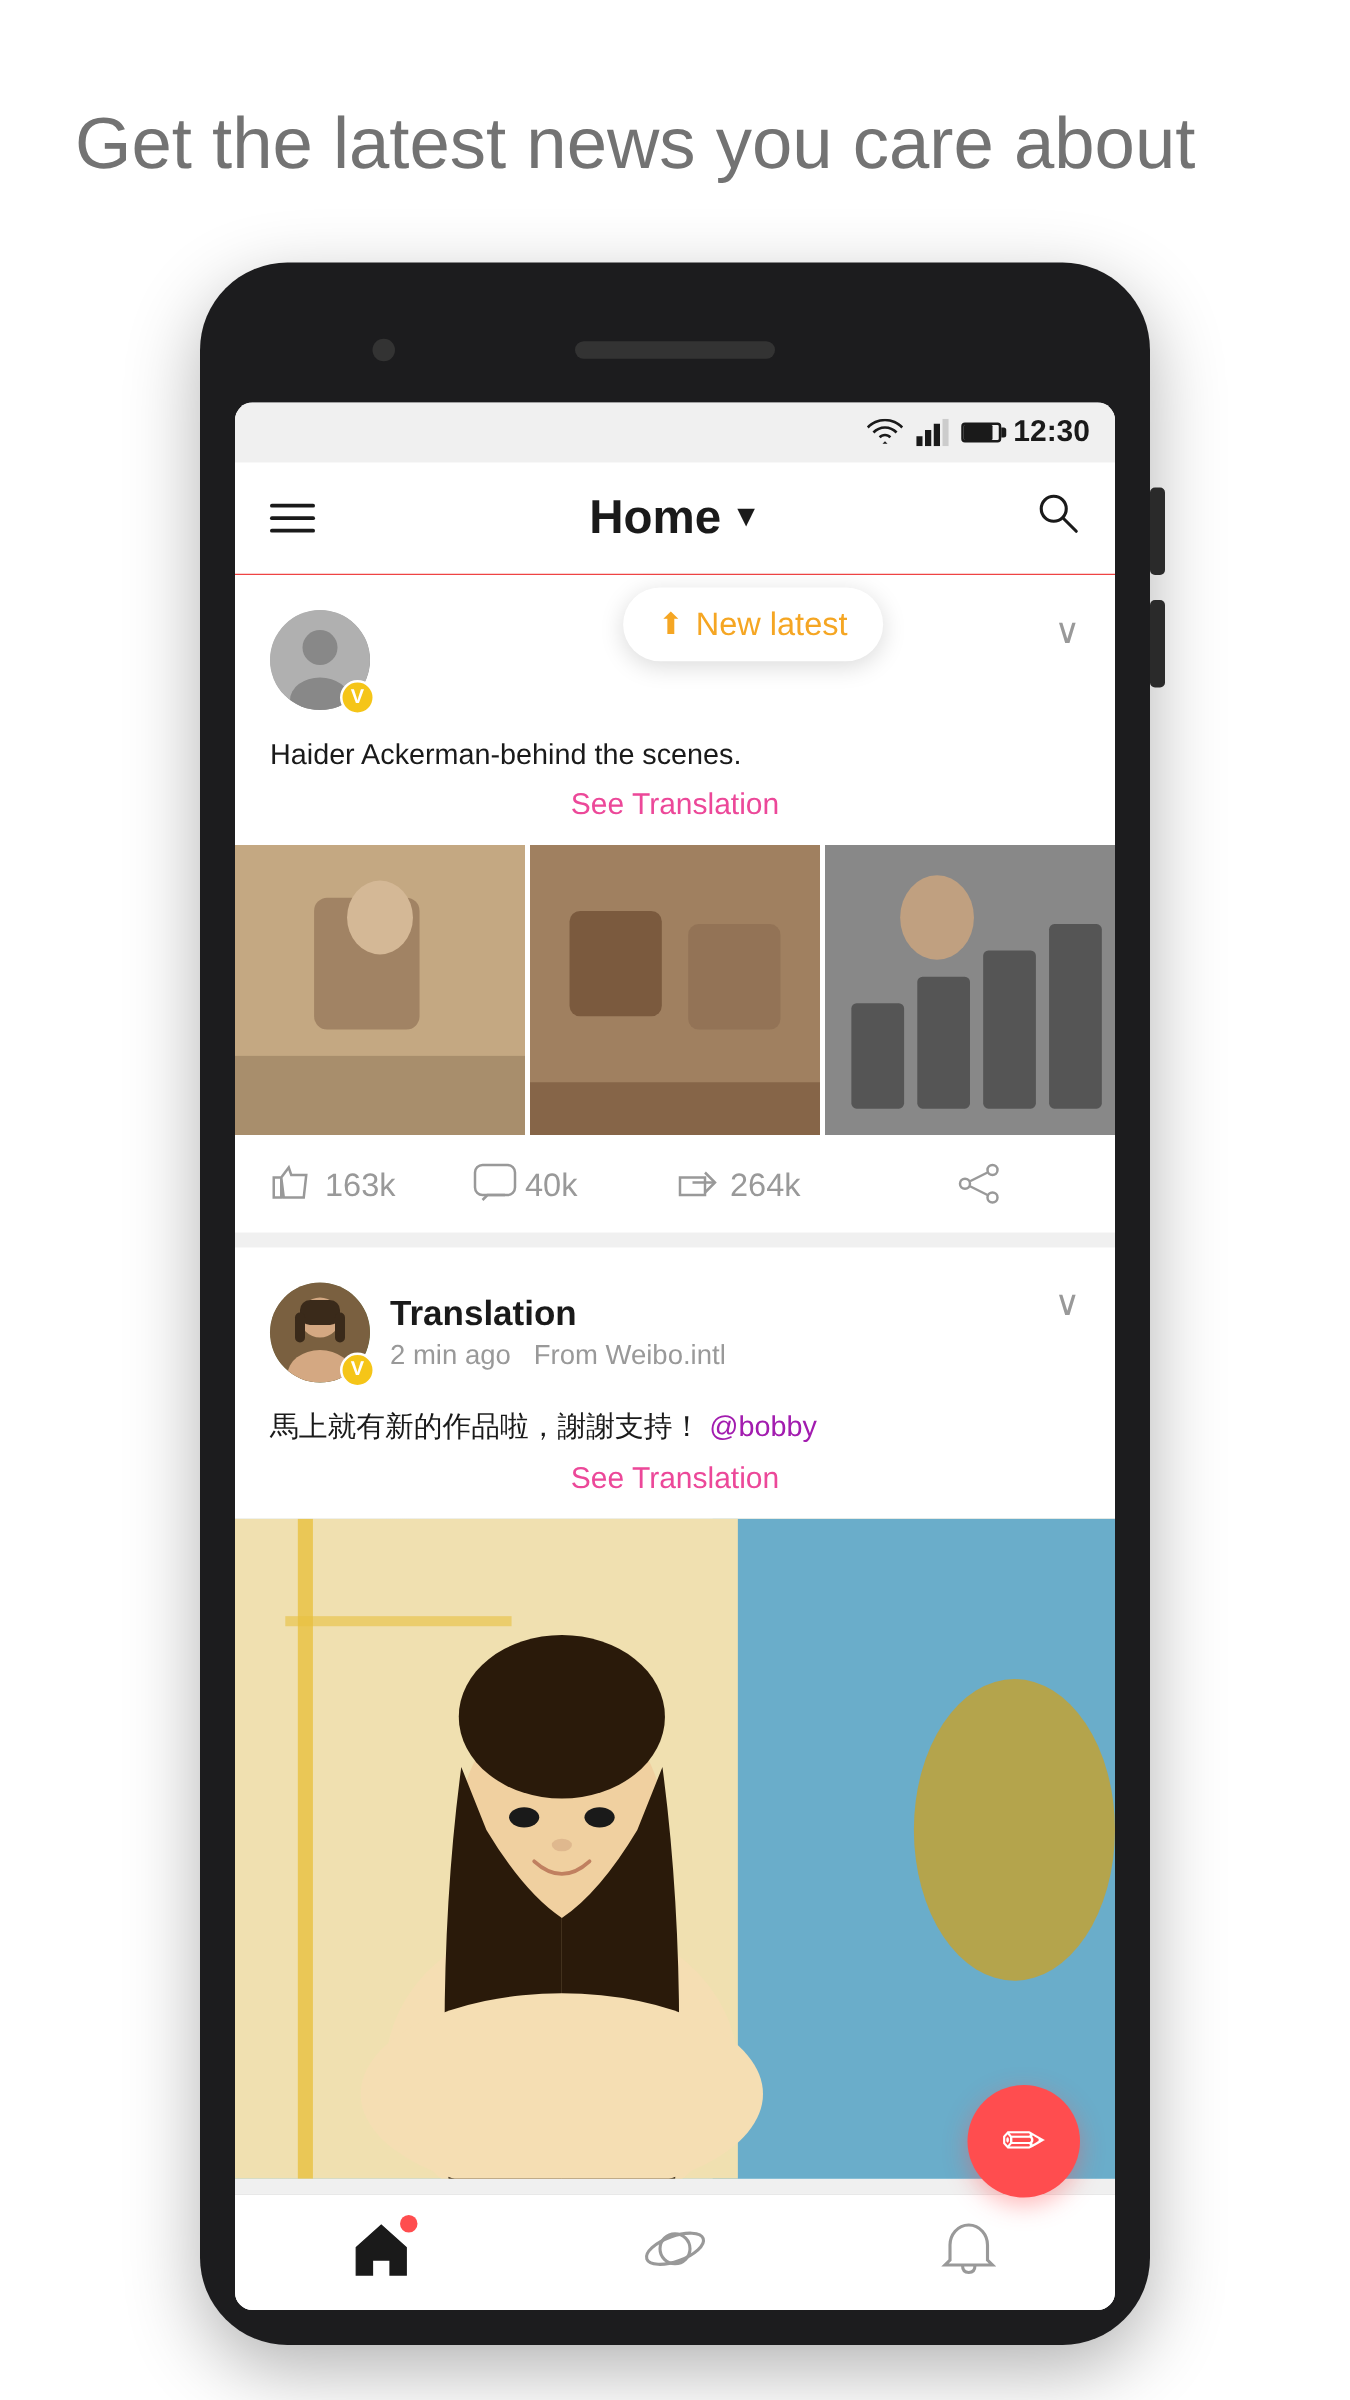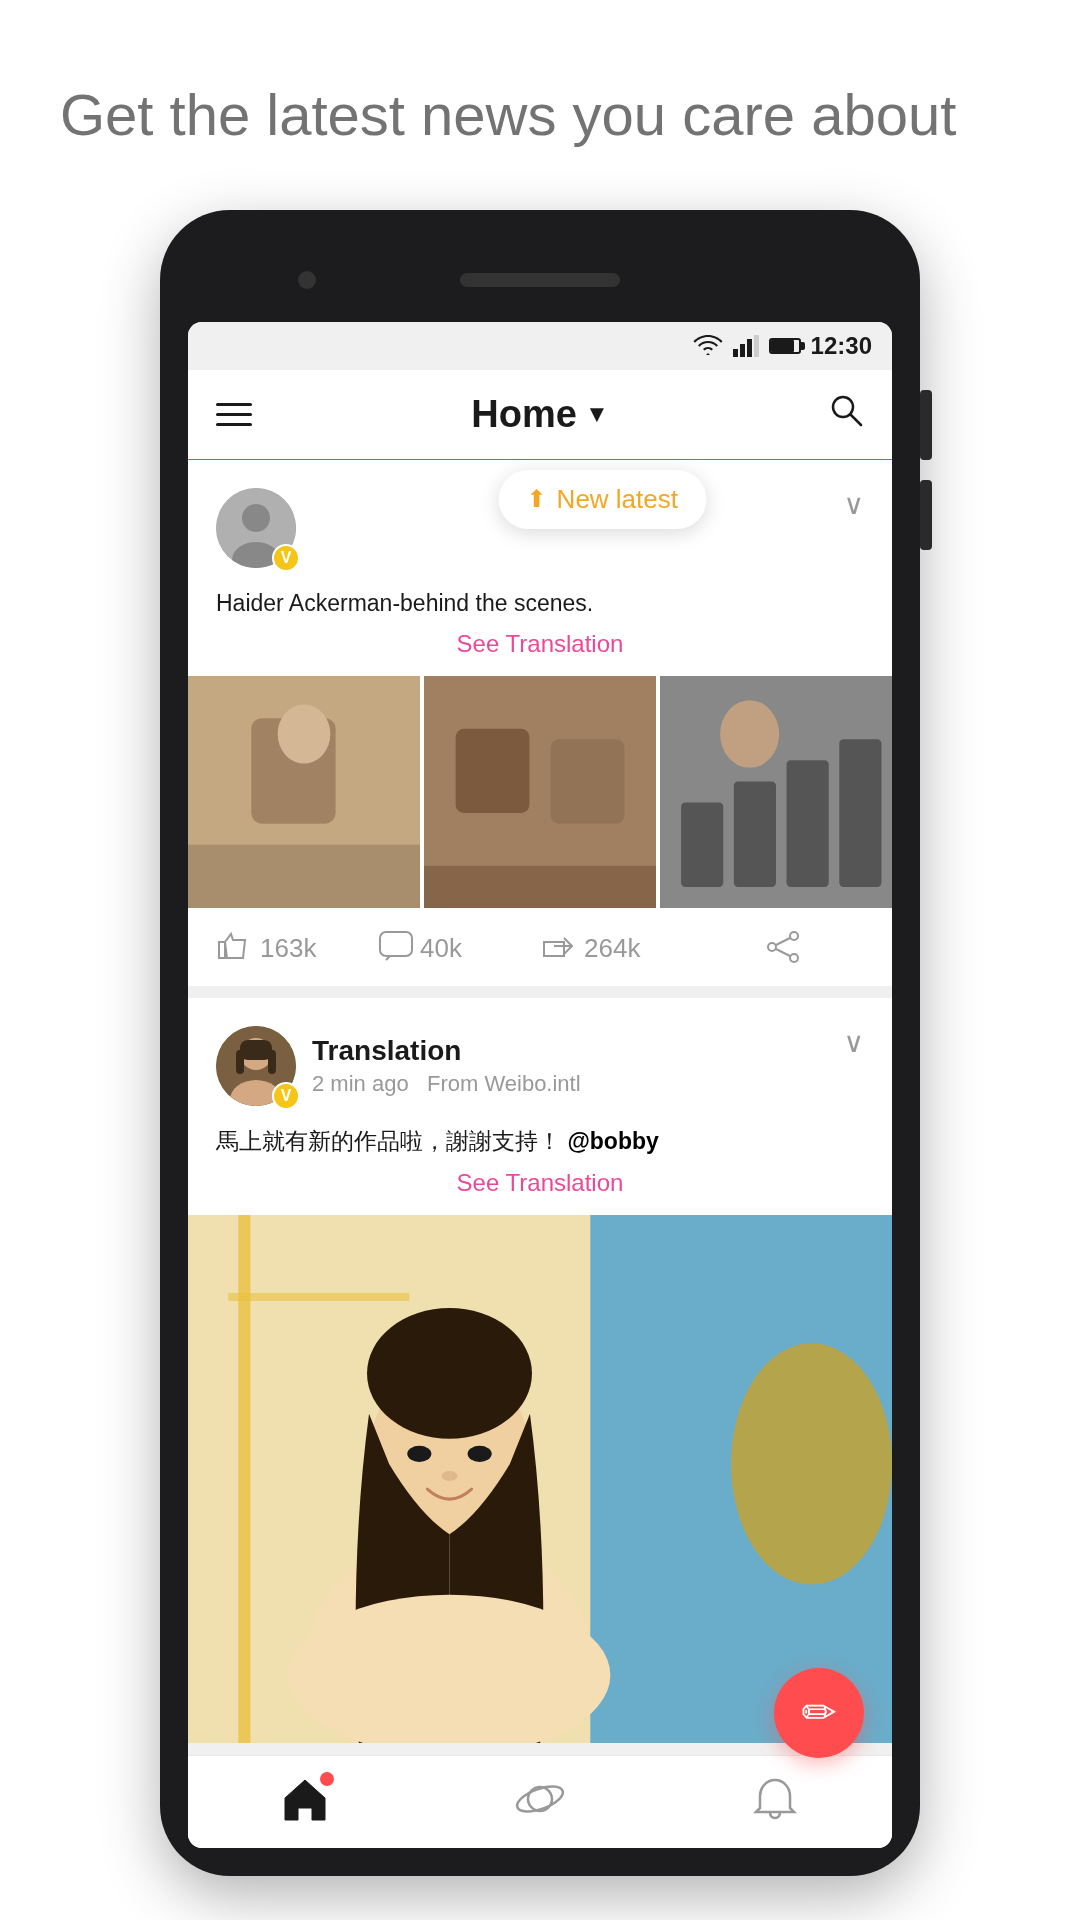--- a/index.html
+++ b/index.html
@@ -257,8 +257,7 @@
       line-height: 1.5;
     }
     .post-mention {
-      color: #000000;
-      font-weight: bold;
+      color: #a21caf;
     }
     .see-translation {
       font-size: 24px;

